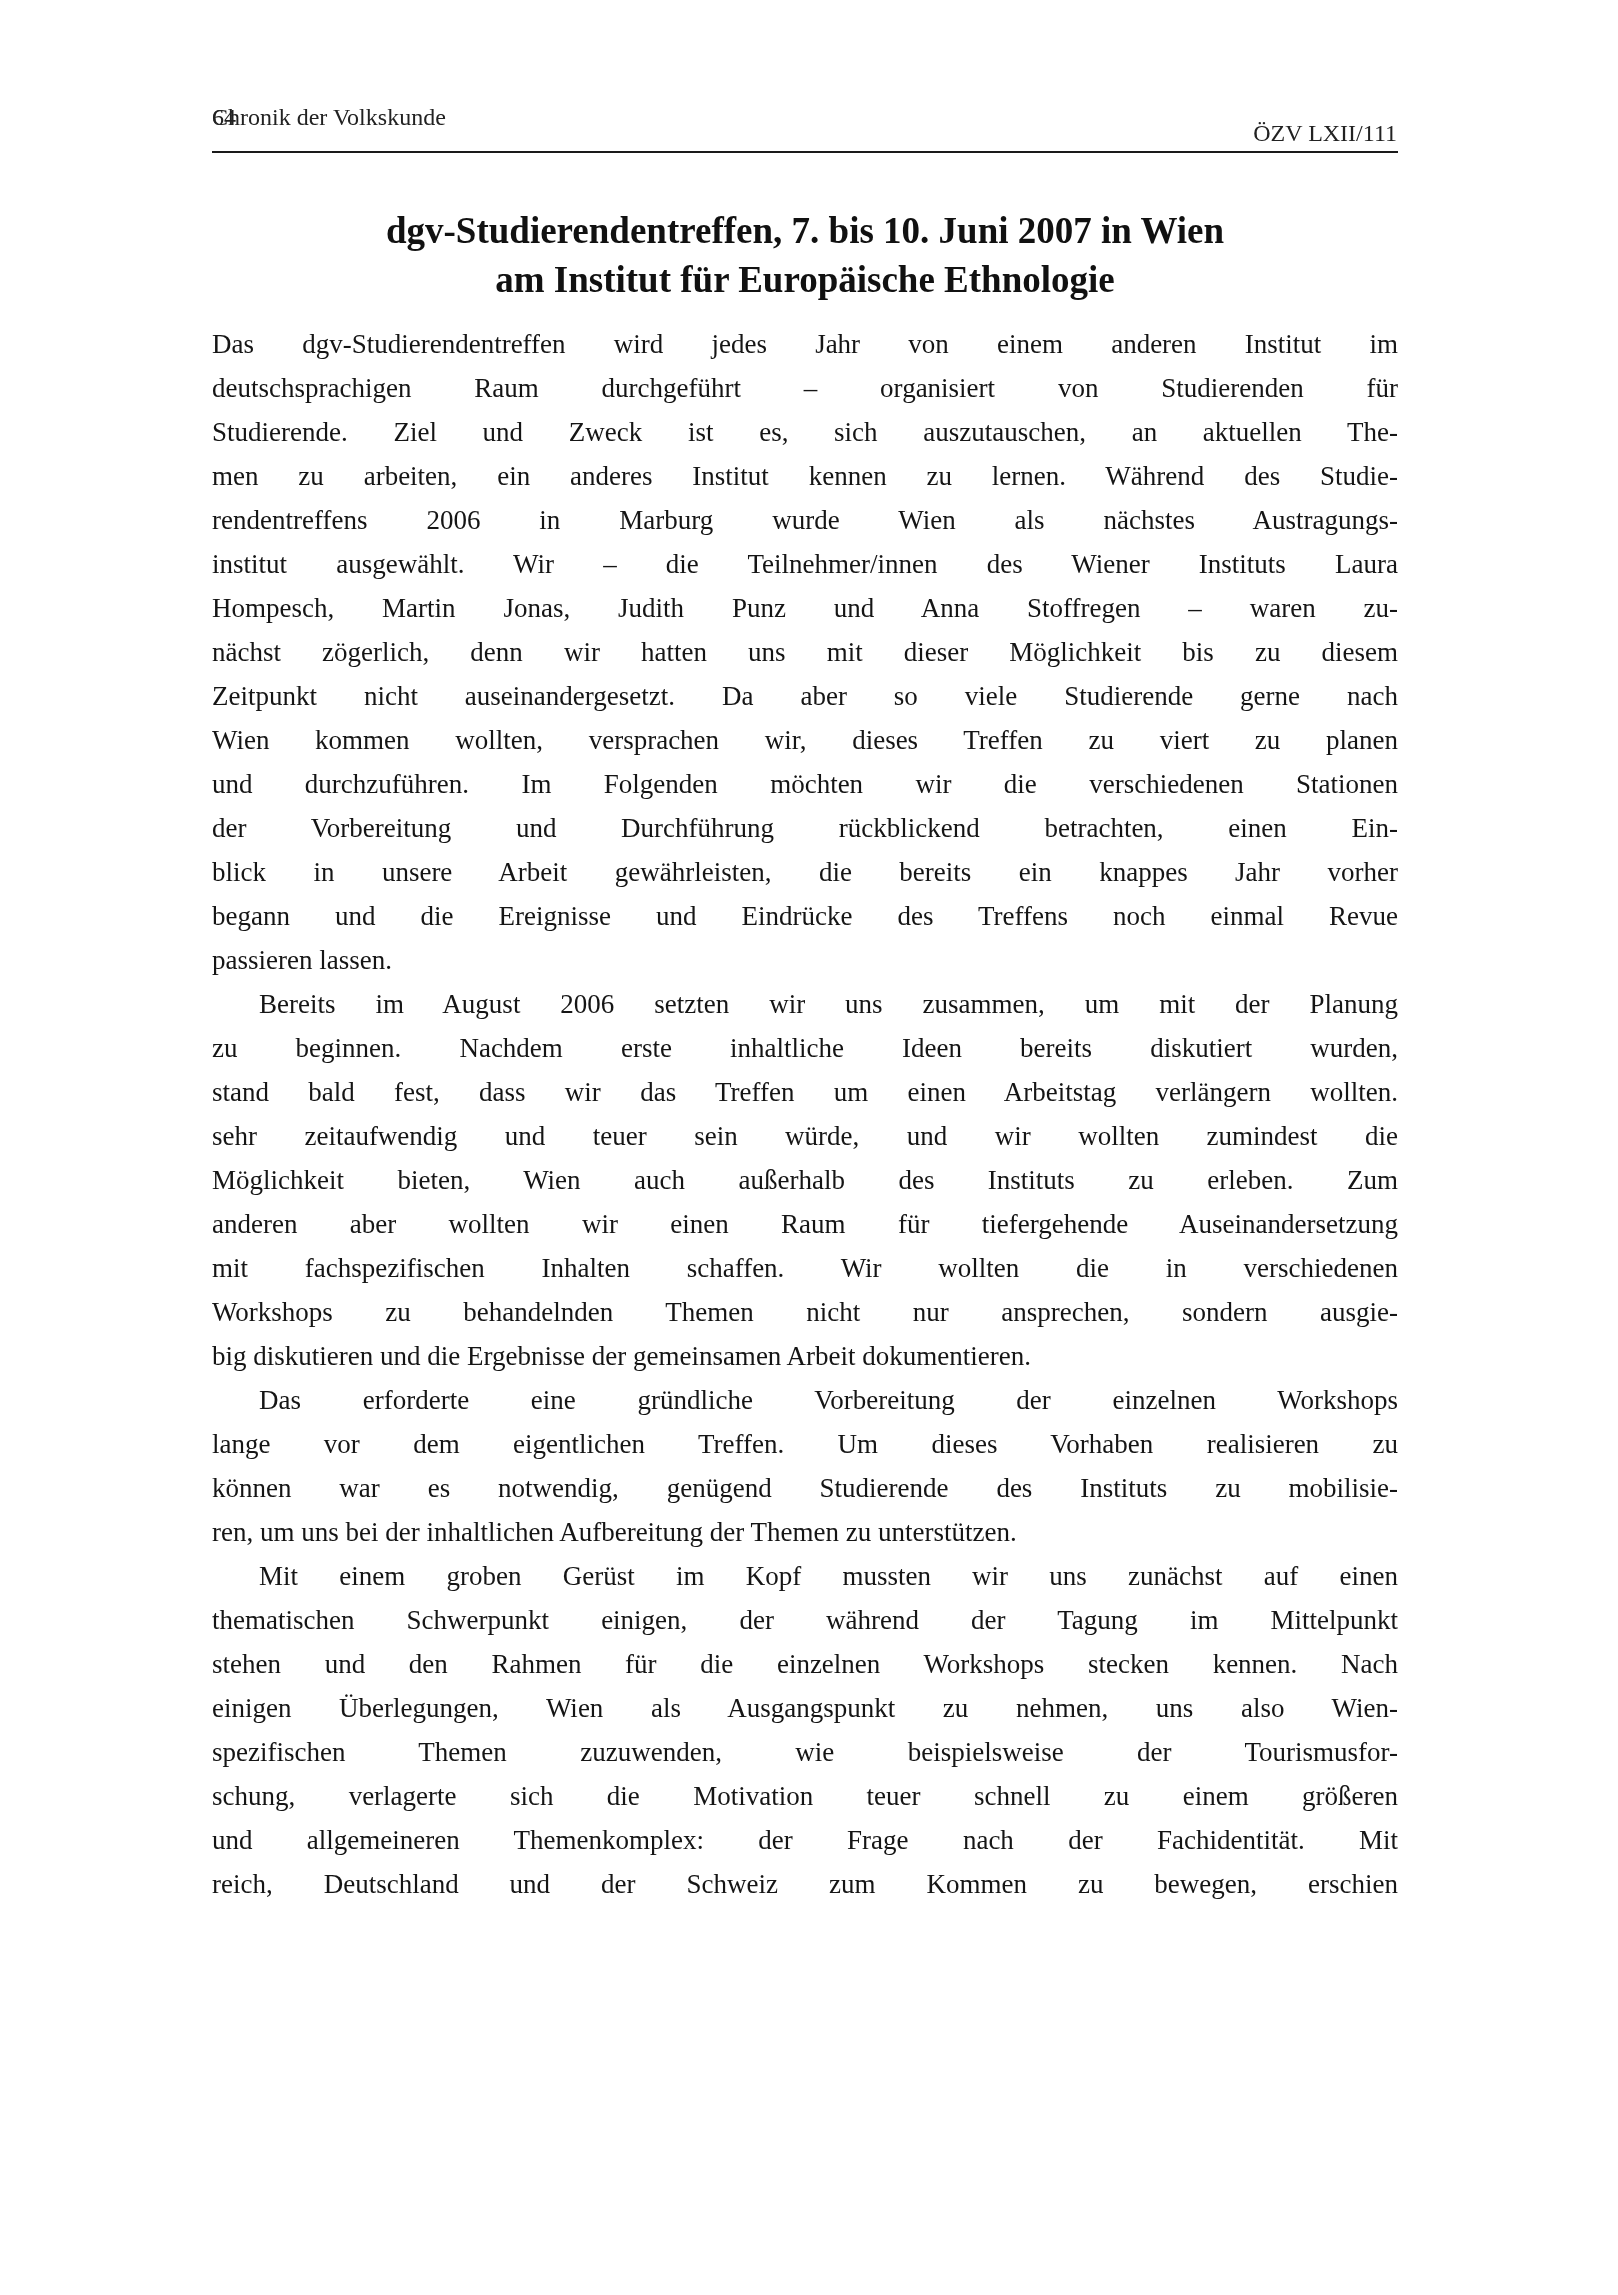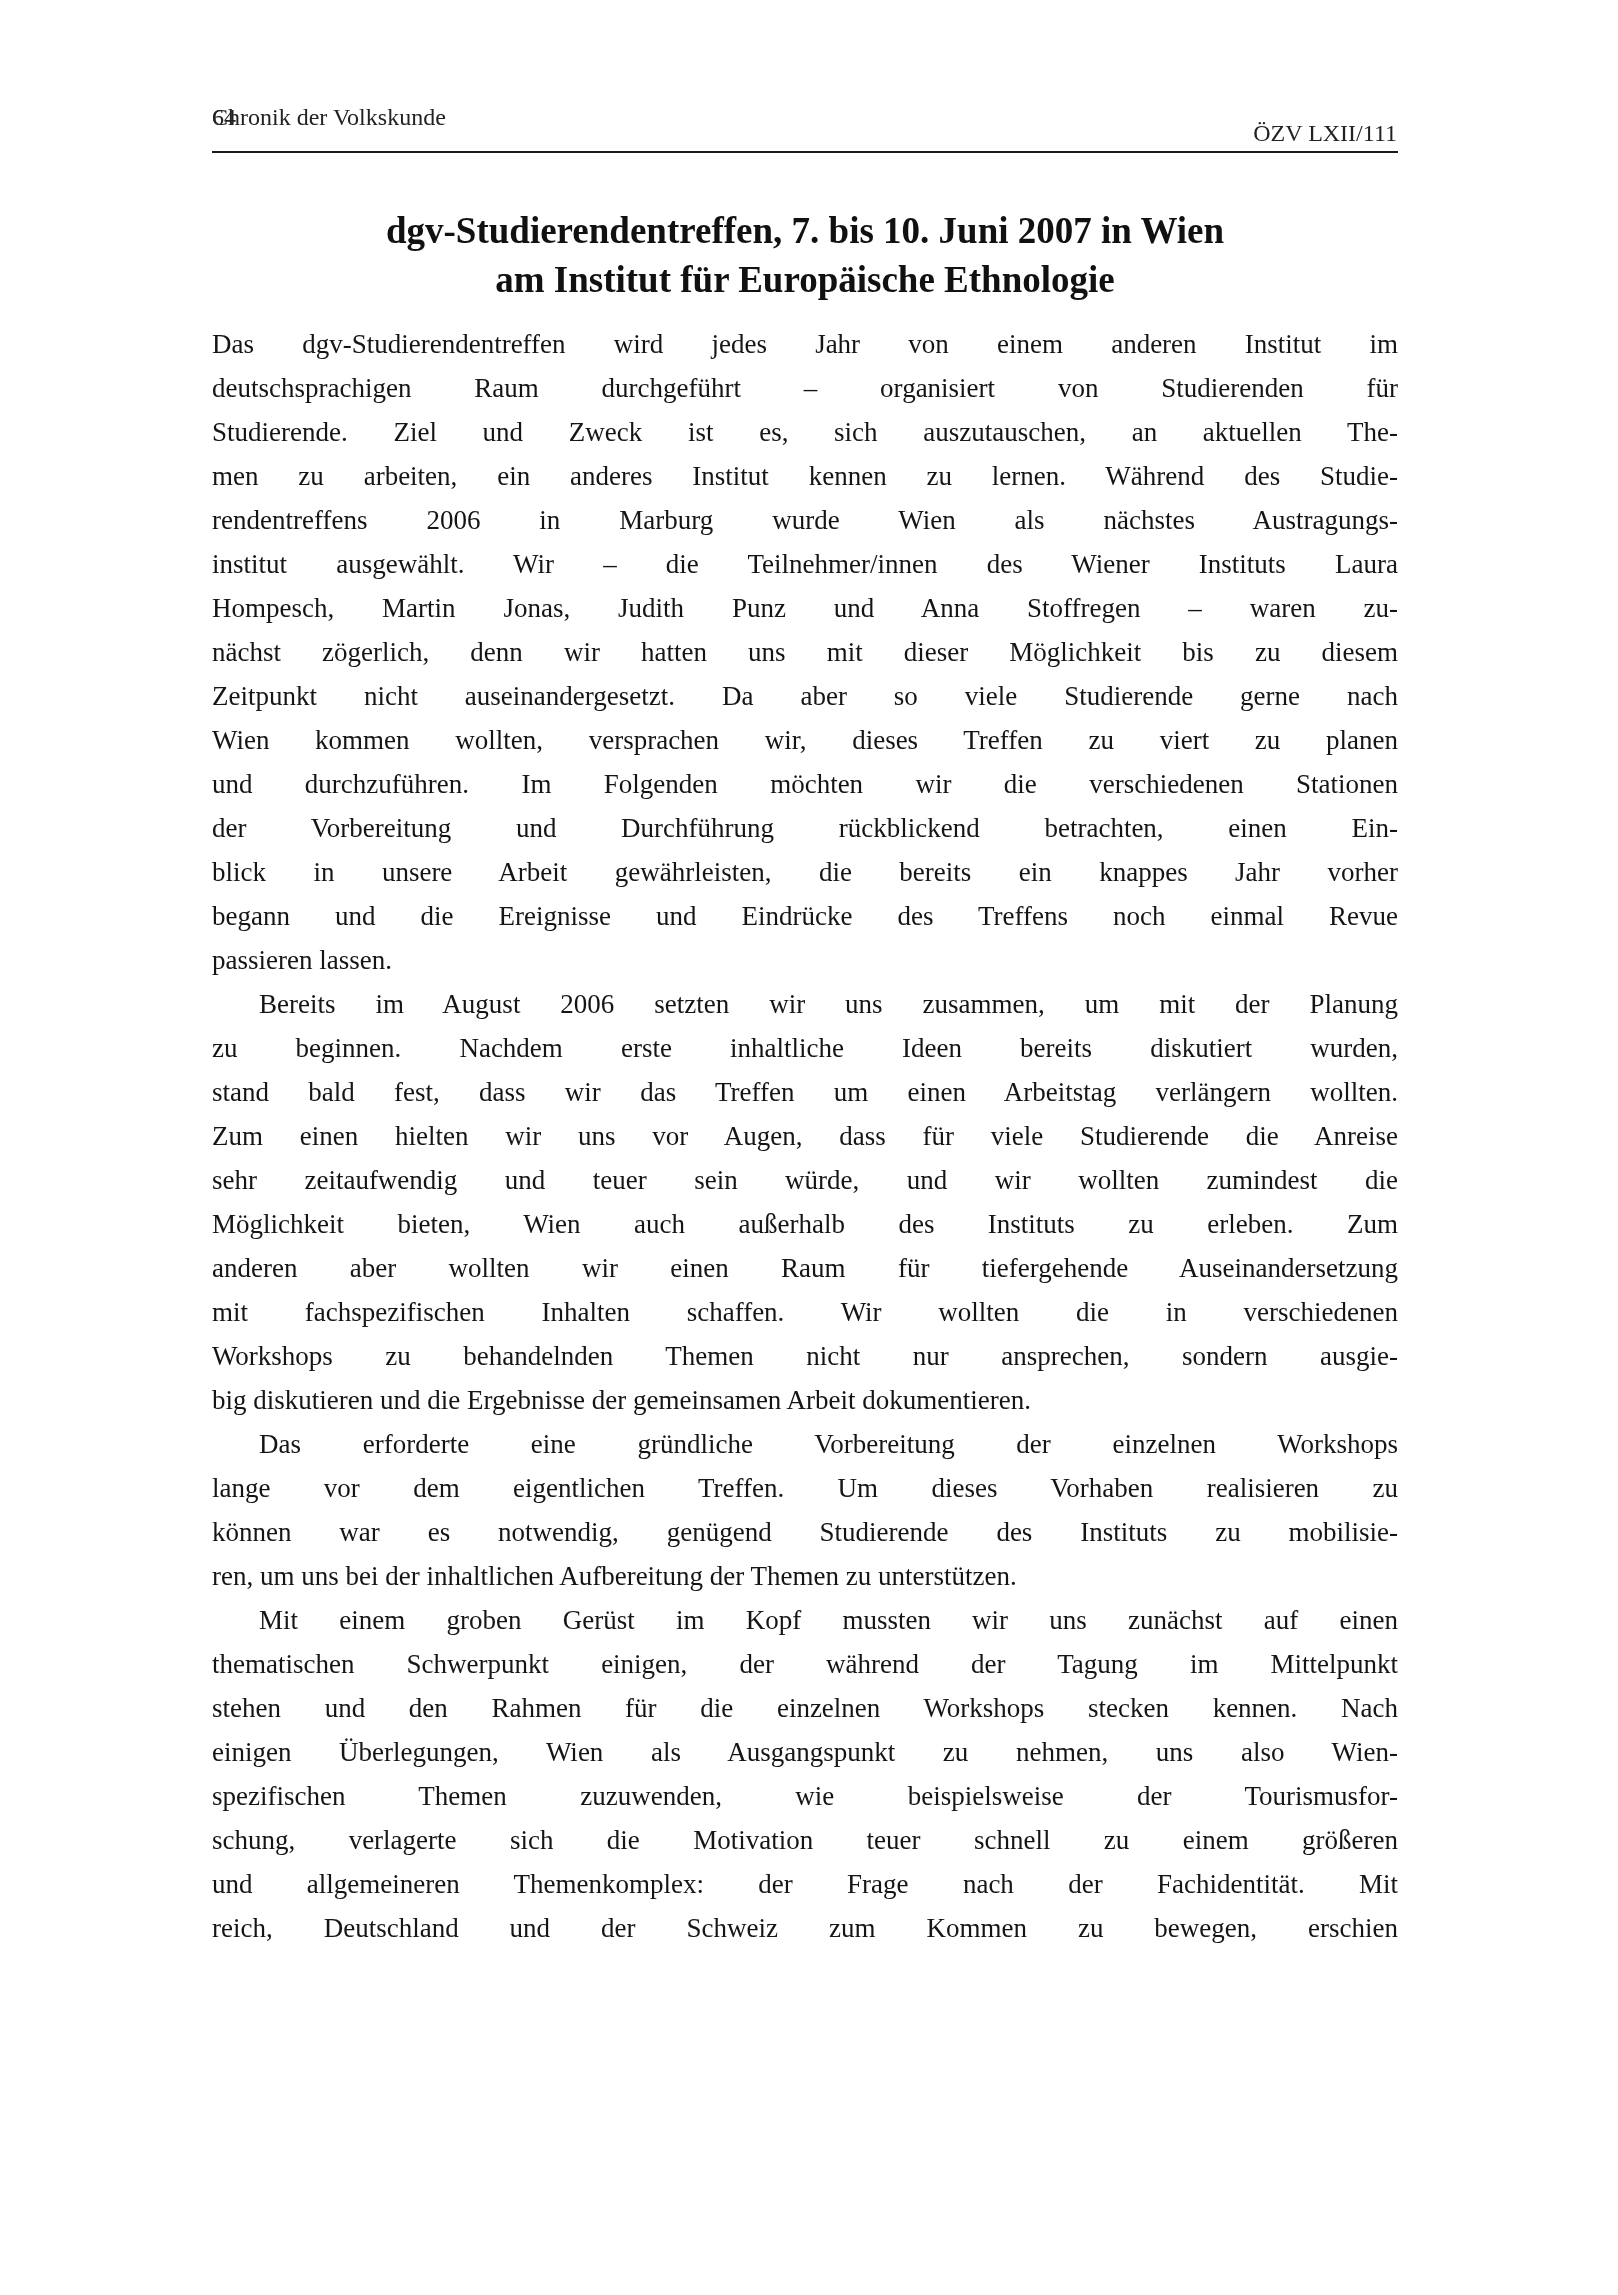--- a/index.html
+++ b/index.html
@@ -134,7 +134,6 @@
         <span class="line indent">Bereits im August 2006 setzten wir uns zusammen, um mit der Planung</span>
         <span class="line">zu beginnen. Nachdem erste inhaltliche Ideen bereits diskutiert wurden,</span>
         <span class="line">stand bald fest, dass wir das Treffen um einen Arbeitstag verlängern wollten.</span>
-        <span class="line">Zum einen hielten wir uns vor Augen, dass für viele Studierende die Anreise</span>
         <span class="line">sehr zeitaufwendig und teuer sein würde, und wir wollten zumindest die</span>
         <span class="line">Möglichkeit bieten, Wien auch außerhalb des Instituts zu erleben. Zum</span>
         <span class="line">anderen aber wollten wir einen Raum für tiefergehende Auseinandersetzung</span>

